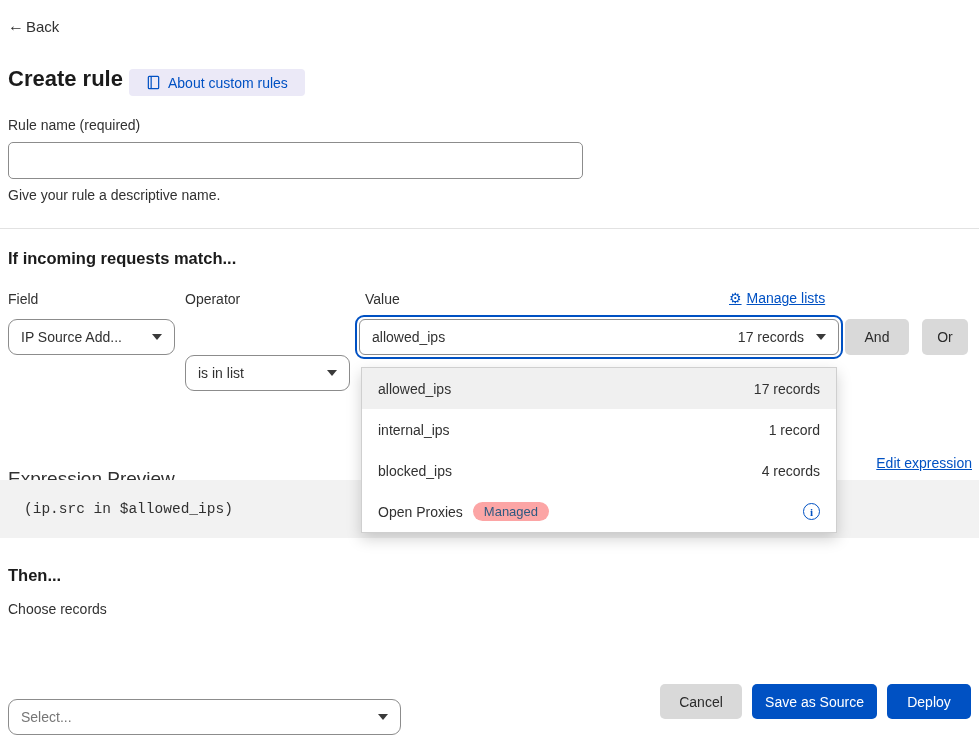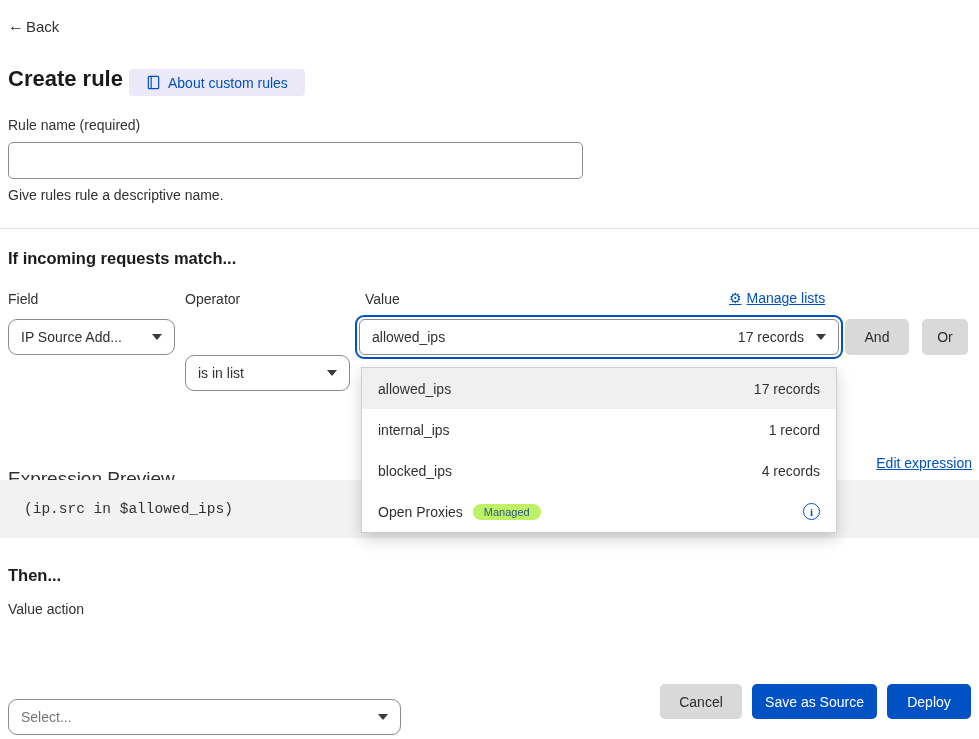--- a/index.html
+++ b/index.html
@@ -145,7 +145,7 @@
 
 <div class="abs rule-name-label field-label-text">Rule name (required)</div>
 <input class="abs rule-name-input" value="" style="">
-<div class="abs rule-name-help field-label-text">Give rules rule a descriptive name.</div>
+<div class="abs rule-name-help field-label-text">Give your rule a descriptive name.</div>
 
 <div class="abs divider"></div>
 

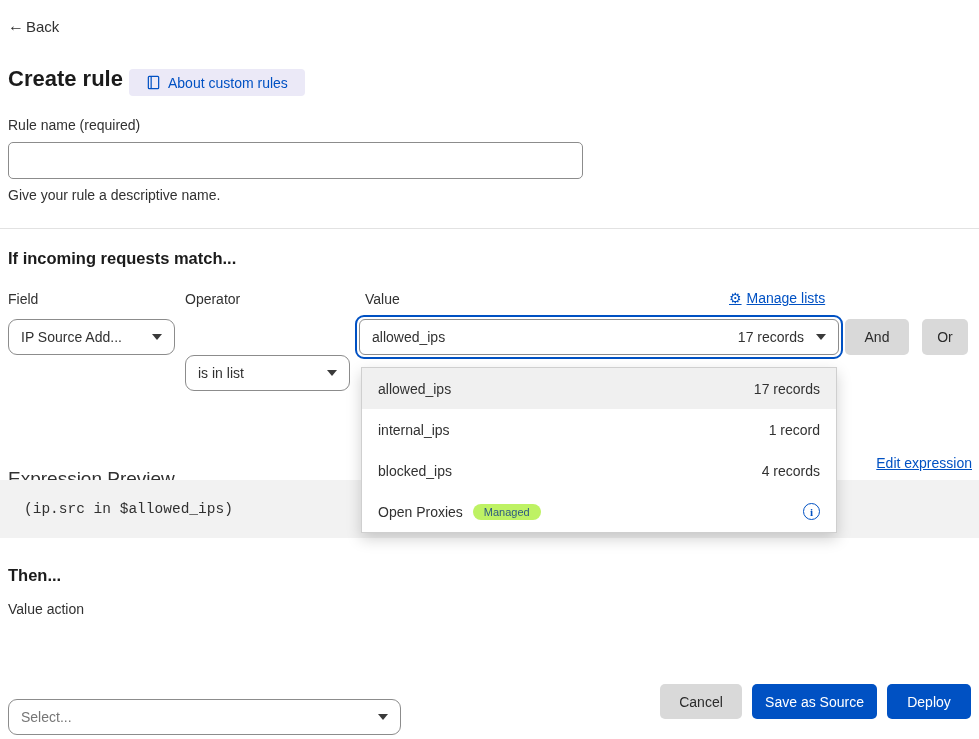--- a/index.html
+++ b/index.html
@@ -97,8 +97,8 @@
   .list-row.selected { background: #f0f0f0; }
   .list-row .records { margin-left: auto; color: #313131; }
   .managed-badge {
-    margin-left: 10px; background: #bef264; color: #2f5a81;
-    border-radius: 11px; padding: 2px 11px; font-size: 11px;
+    margin-left: 10px; background: #fca5a5; color: #2f5a81;
+    border-radius: 11px; padding: 2px 11px; font-size: 13px;
   }
   .info-icon {
     margin-left: auto; width: 17px; height: 17px; border-radius: 50%;

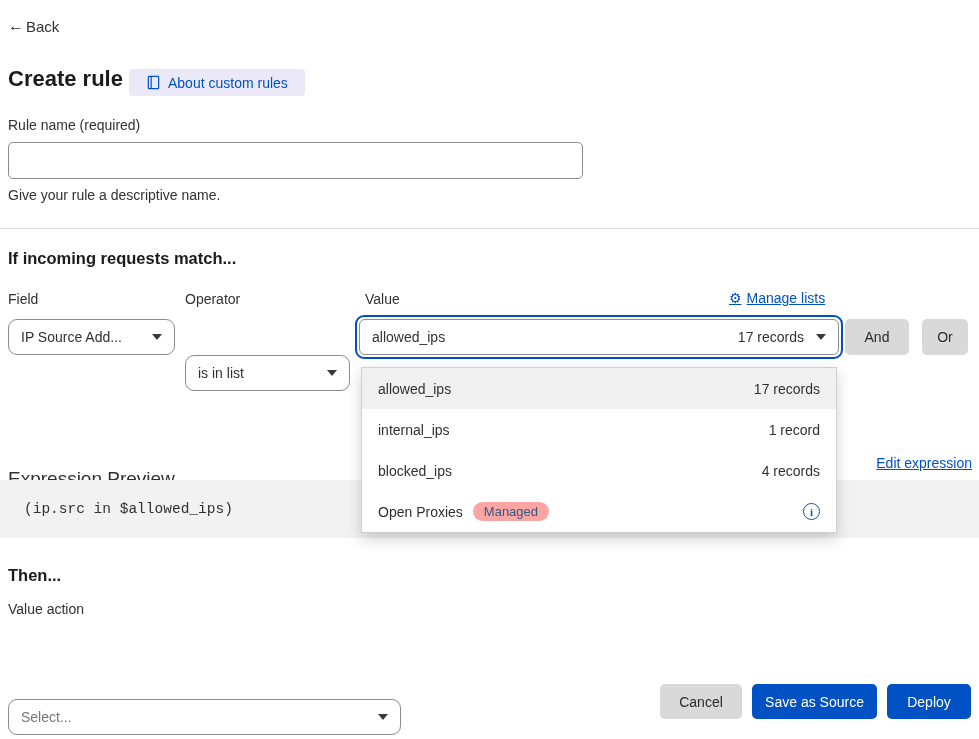--- a/index.html
+++ b/index.html
@@ -209,7 +209,7 @@
 </div>
 
 <h2 class="abs section-heading then-heading">Then...</h2>
-<div class="abs action-label field-label-text">Value action</div>
+<div class="abs action-label field-label-text">Choose records</div>
 
 <div class="abs select-box action-select">
   <span class="placeholder">Select...</span>

